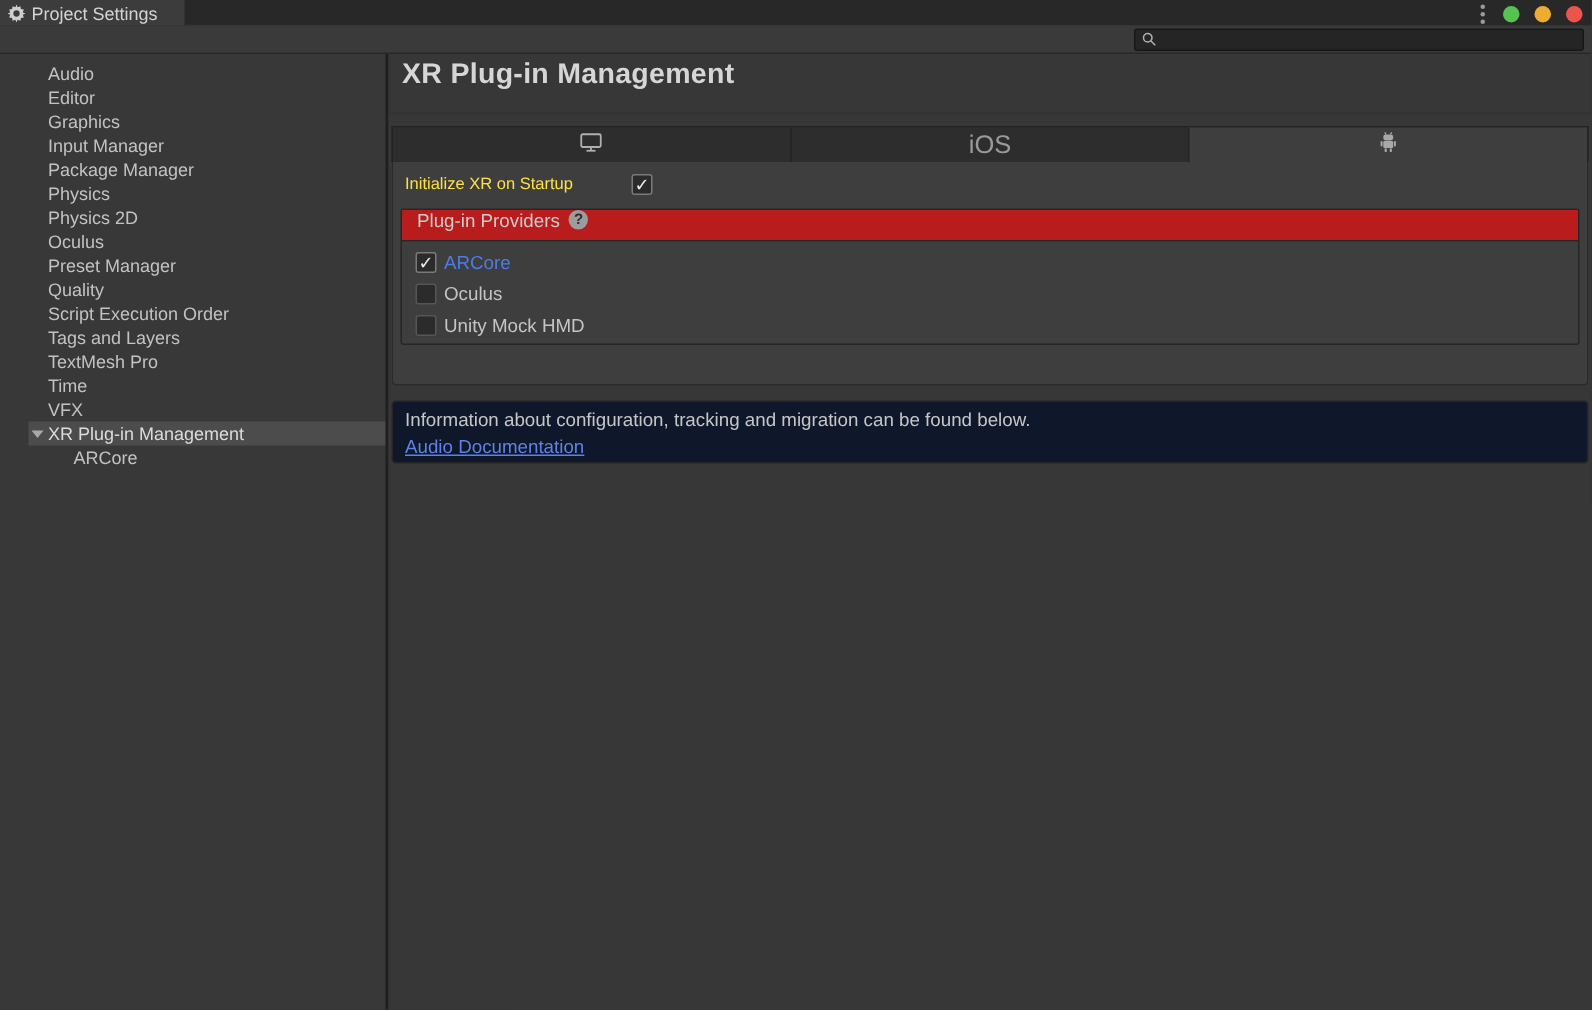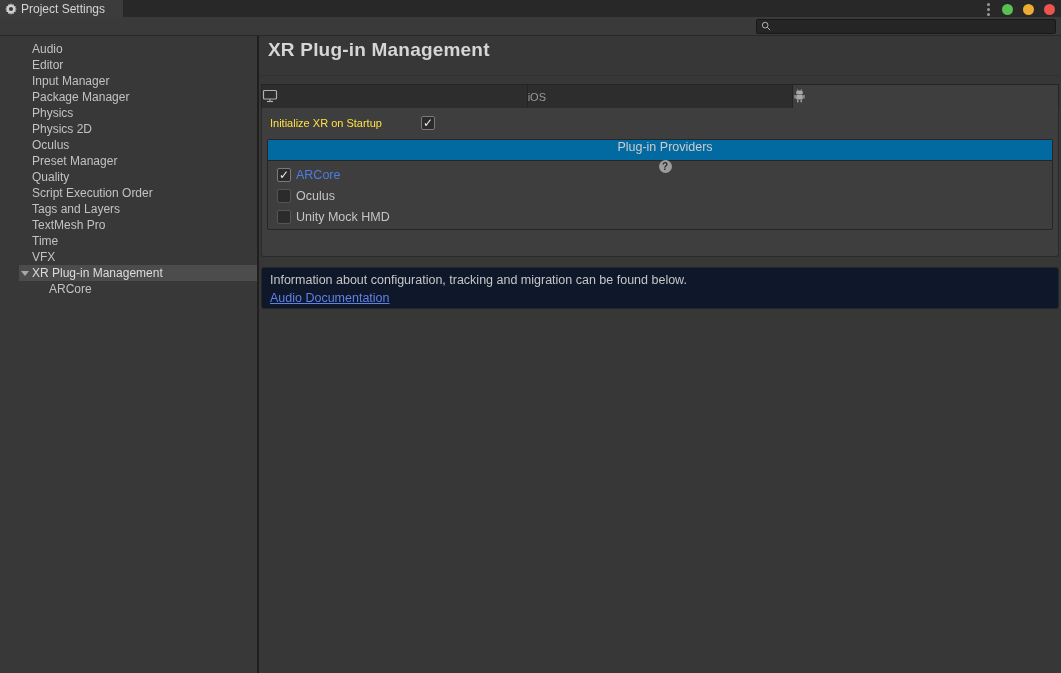--- a/index.html
+++ b/index.html
@@ -171,6 +171,10 @@
           <div class="side-item">
     
     <span>Editor</span>
+  </div>
+          <div class="side-item">
+    
+    <span>Graphics</span>
   </div>
           <div class="side-item">
     

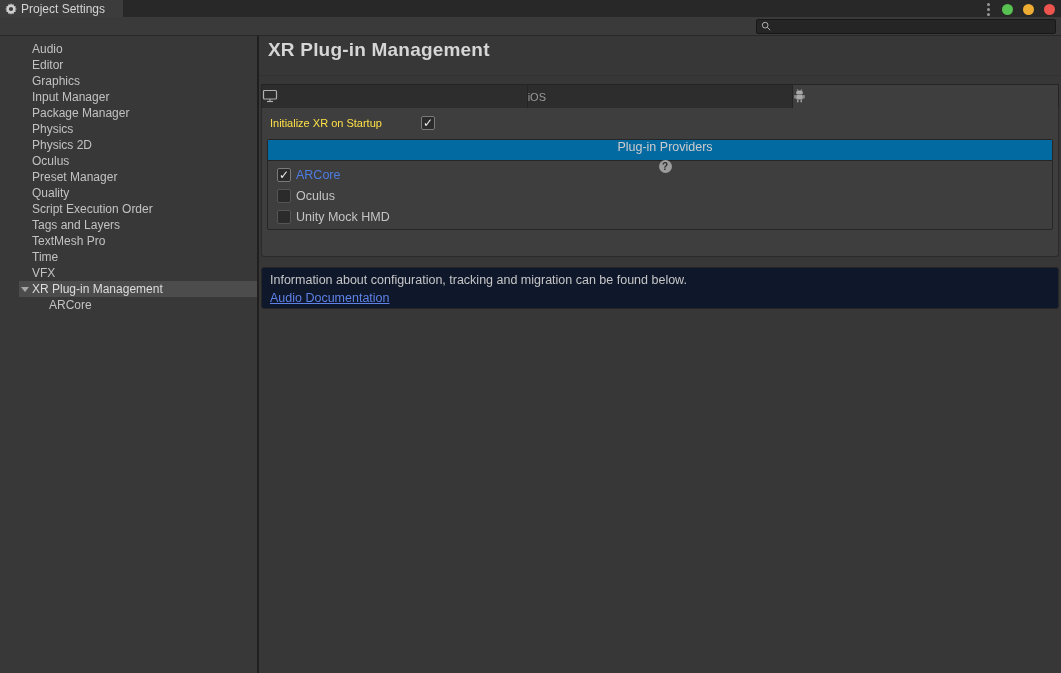--- a/index.html
+++ b/index.html
@@ -67,8 +67,8 @@
     display:flex; background:#2d2d2d; border:1px solid #242424; border-bottom:none;
   }
   .ptab {
-    flex:1; display:flex; align-items:center; 
-    background:#2d2d2d; color:#9a9a9a; font-size:11px; cursor:pointer;
+    flex:1; display:flex; align-items:center; justify-content:center;
+    background:#2d2d2d; color:#9a9a9a; font-size:17px; cursor:pointer;
   }
   .ptab + .ptab { border-left:1px solid #242424; }
   .ptab.selected { background:#3e3e3e; color:#c8c8c8; }

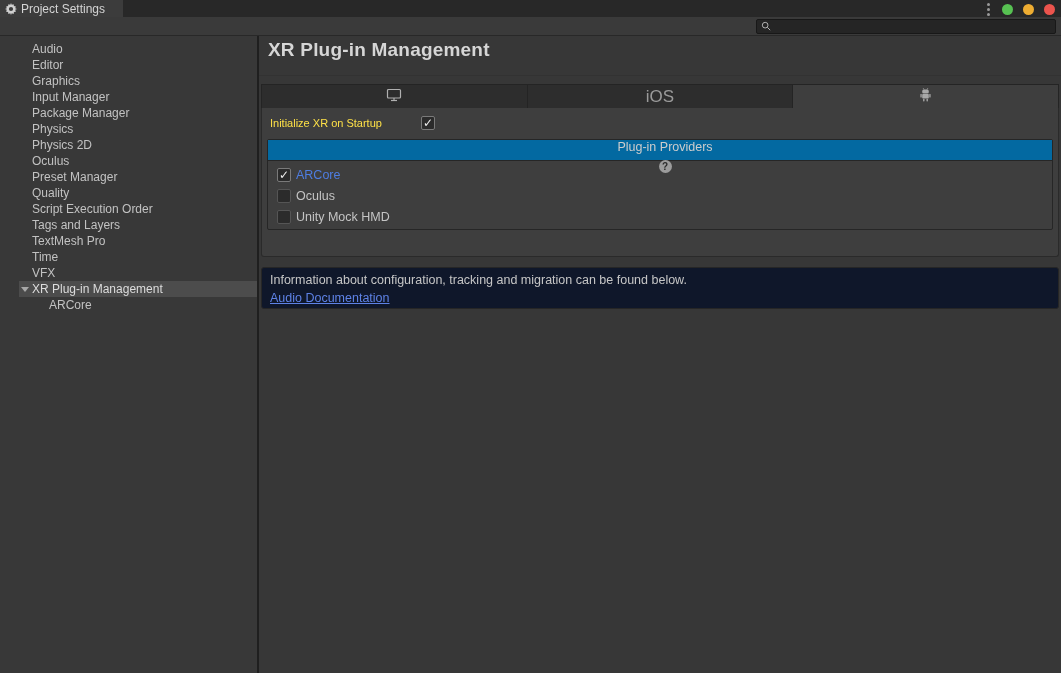--- a/index.html
+++ b/index.html
@@ -97,9 +97,9 @@
     border:1px solid #262626; background:#3e3e3e; border-radius:2px;
   }
   .prov-header {
-    height:21px; background:#0369a1; border-bottom:1px solid #262626;
-    display:flex; align-items:center; gap:6px; padding-left:10px;
-    color:#cccccc; font-size:12.5px;flex-direction:column;
+    height:21px; background:#b91c1c; border-bottom:1px solid #262626;
+    display:flex; align-items:flex-start; gap:6px; padding-left:10px;
+    color:#cccccc; font-size:12.5px;
   }
   .help-icon {
     width:13px; height:13px; border-radius:50%; background:#9c9c9c;

